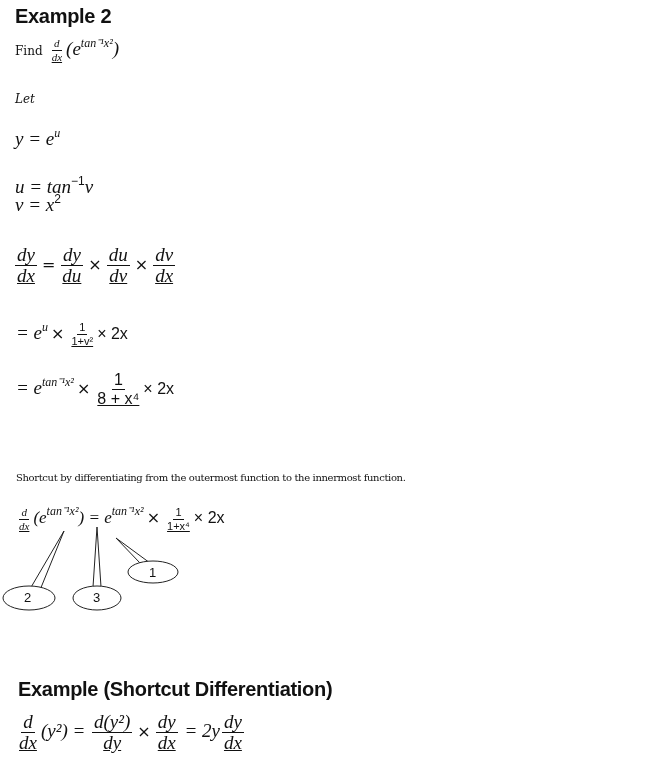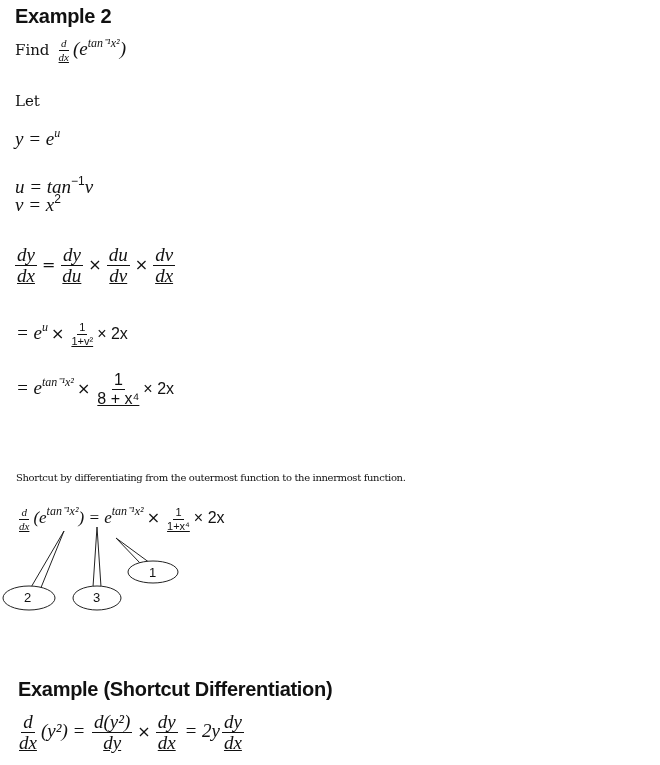--- a/index.html
+++ b/index.html
@@ -6,7 +6,7 @@
     body { width: 660px; height: 765px; position: relative; overflow: hidden; color: #111; font-family: "DejaVu Serif", serif; }
     .abs { position: absolute; white-space: nowrap; }
     .h { font-weight: bold; font-size: 20px; font-family: Liberation Sans, sans-serif; letter-spacing: -0.3px; }
-    .txt { font-size: 15px; font-family: "DejaVu Serif", serif; }
+    .txt { font-size: 12px; font-family: "DejaVu Serif", serif; }
     .m { font-family: "Liberation Serif", serif; font-style: italic; font-size: 19px; }
     .up { font-style: normal; margin-top: 28px; }
     sup { font-size: 12px; vertical-align: 8px; line-height: 0; }

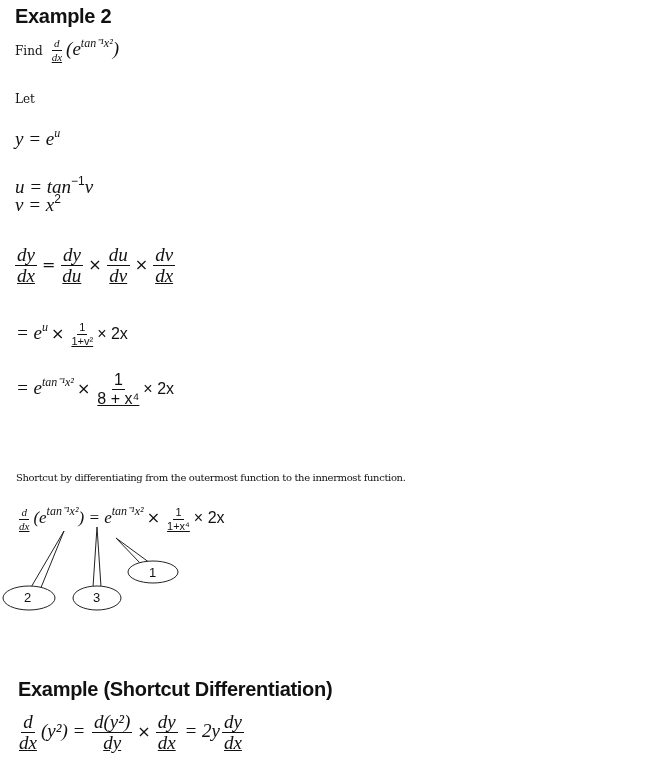--- a/index.html
+++ b/index.html
@@ -32,7 +32,7 @@
   </span><span class="m" style="font-size:19px;text-align:center;"><span>(e</span><sup>tan⁻¹x²</sup><span>)</span></span>
 </div>
 
-<div class="abs txt" style="left:15px; top:92px;">Let</div>
+<div class="abs txt" style="left:15px; top:92px;font-style:italic;">Let</div>
 
 <div class="abs m" style="left:15px; top:128px;"><span>y = e</span><sup>u</sup></div>
 

